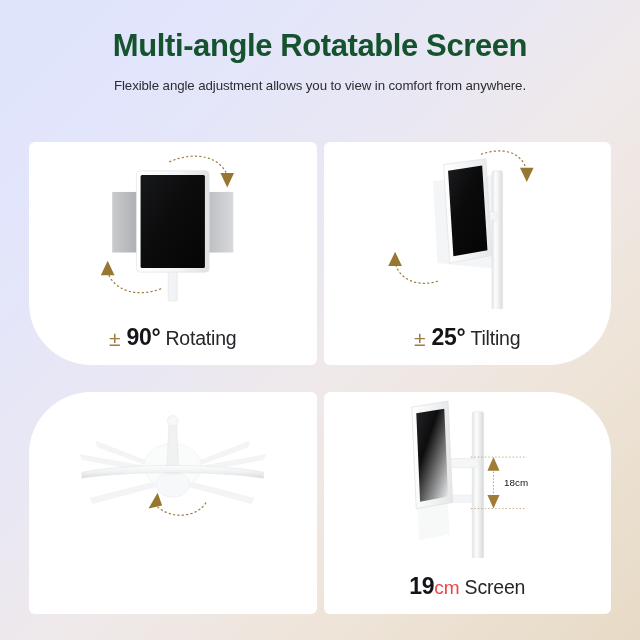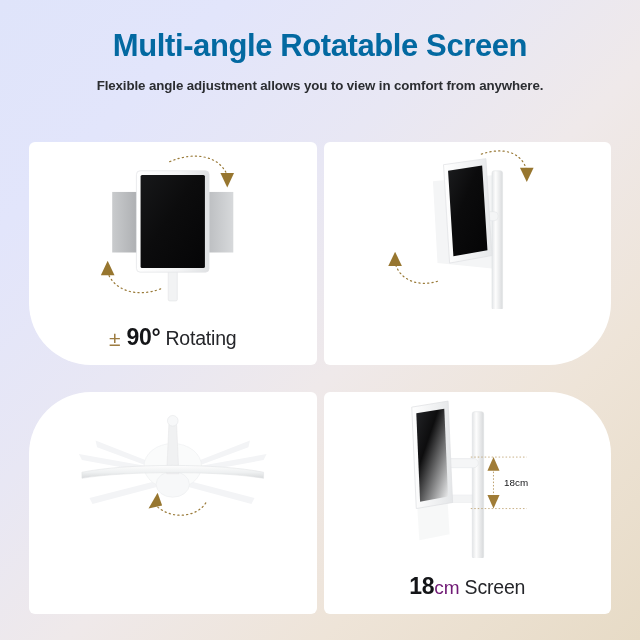--- a/index.html
+++ b/index.html
@@ -33,7 +33,7 @@
   .title {
     font-size: 31px;
     font-weight: 700;
-    color: #0369a1;
+    color: #14532d;
     letter-spacing: -0.4px;
     line-height: 1.15;
   }

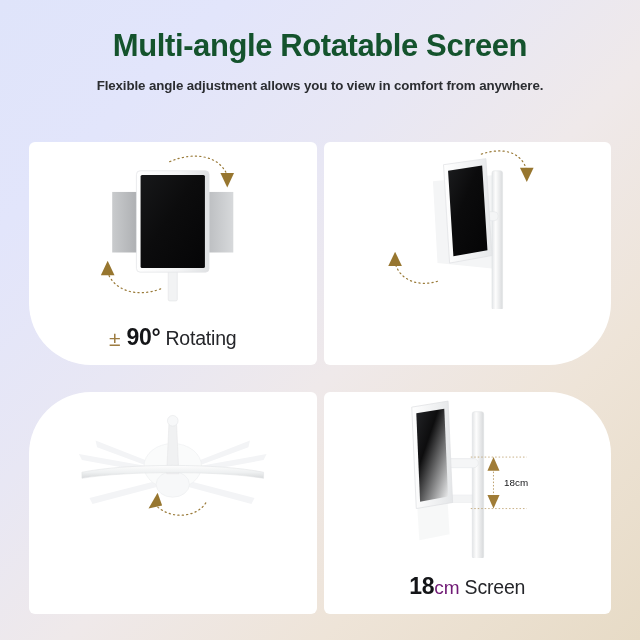--- a/index.html
+++ b/index.html
@@ -39,7 +39,7 @@
   }
   .subtitle {
     font-size: 13.3px;
-    font-weight: 700;
+    font-weight: 400;
     color: #2b2d31;
     margin-top: 14px;
     letter-spacing: -0.1px;

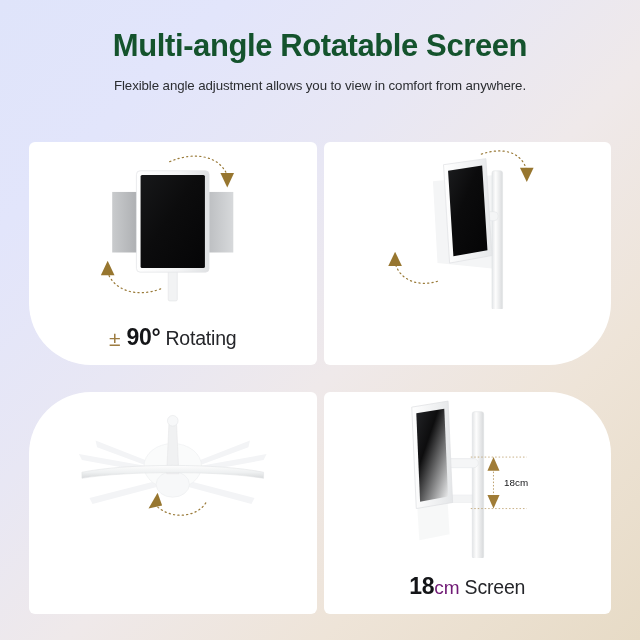--- a/index.html
+++ b/index.html
@@ -221,6 +221,9 @@
         </g>
       </svg>
     </div>
+    <div class="caption">
+      <span class="cap-pm">±</span><span class="cap-val">25°</span><span class="cap-word">Tilting</span>
+    </div>
   </div>
 
   <div class="card c3">

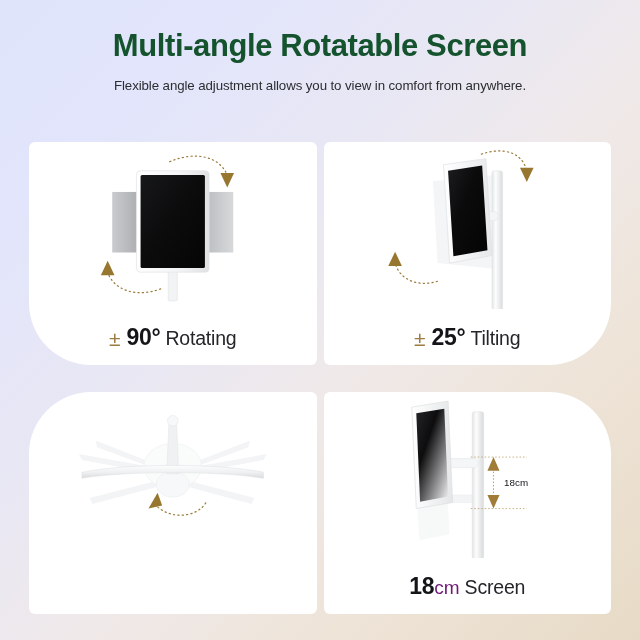--- a/index.html
+++ b/index.html
@@ -314,7 +314,7 @@
       </svg>
     </div>
     <div class="caption">
-      <span class="cap-val">18</span><span class="cap-unit">cm</span><span class="cap-word">Screen</span>
+      <span class="cap-val">19</span><span class="cap-unit">cm</span><span class="cap-word">Screen</span>
     </div>
   </div>
 

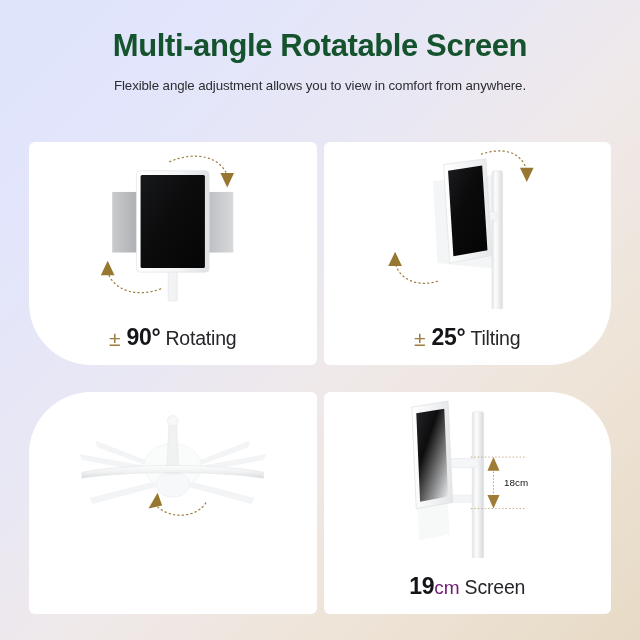--- a/index.html
+++ b/index.html
@@ -106,7 +106,7 @@
     letter-spacing: -0.2px;
   }
   .cap-unit {
-    color: #701a75;
+    color: #ef4444;
     font-size: 19px;
     font-weight: 400;
   }

